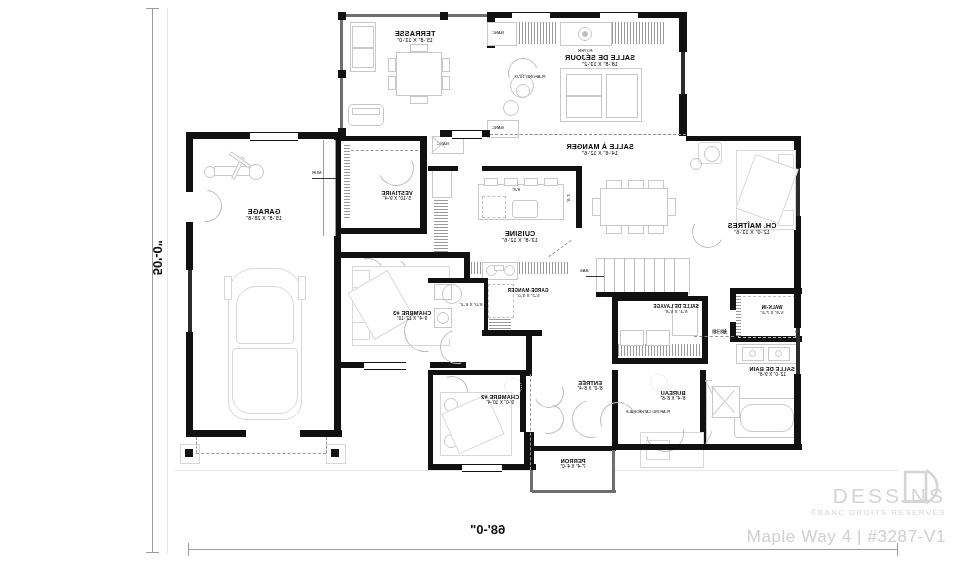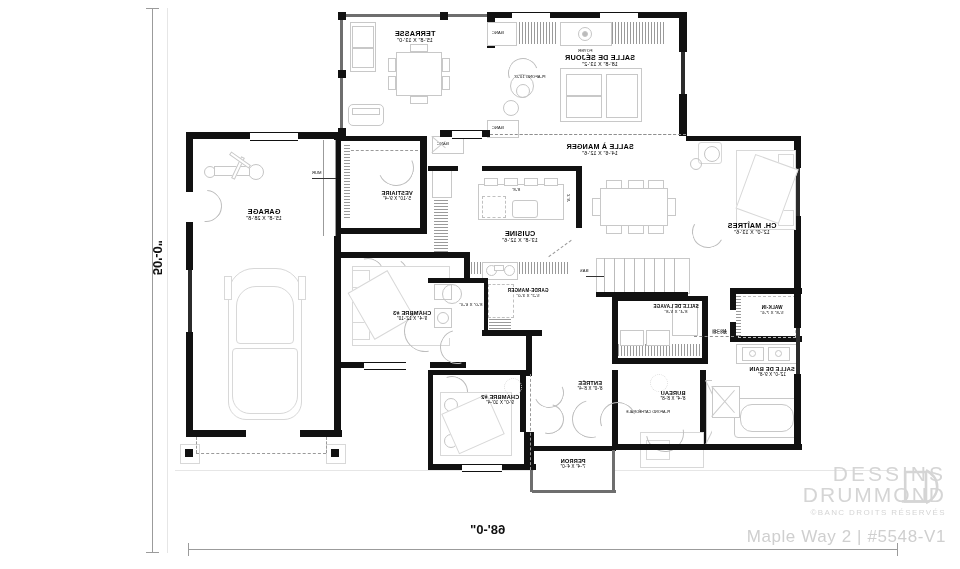--- a/index.html
+++ b/index.html
@@ -501,7 +501,6 @@
 
 <div id="watermark">
   <div id="wm1">DESSINS</div>
-  <div id="wm2">DRUMMOND</div>
   <div id="wm3">©BANC DROITS RÉSERVÉS</div>
 </div>
 <svg class="wmlogo" viewBox="0 0 60 50">

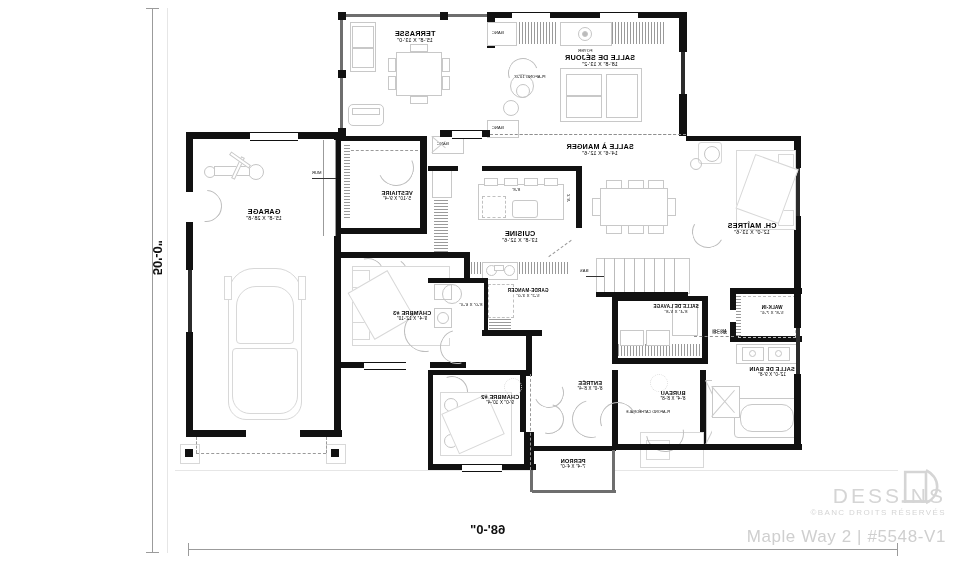--- a/index.html
+++ b/index.html
@@ -508,6 +508,6 @@
   <path d="M30 8 A 26 22 0 0 1 30 46" fill="none" stroke="#d5d5d5" stroke-width="3"></path>
   <path d="M2 44 L34 44" stroke="#d5d5d5" stroke-width="3" fill="none"></path>
 </svg>
-<div id="plantitle">Maple Way 2 | #5548-V1</div>
+<div id="plantitle">Maple Way 4 | #3287-V1</div>
 
 </body></html>

